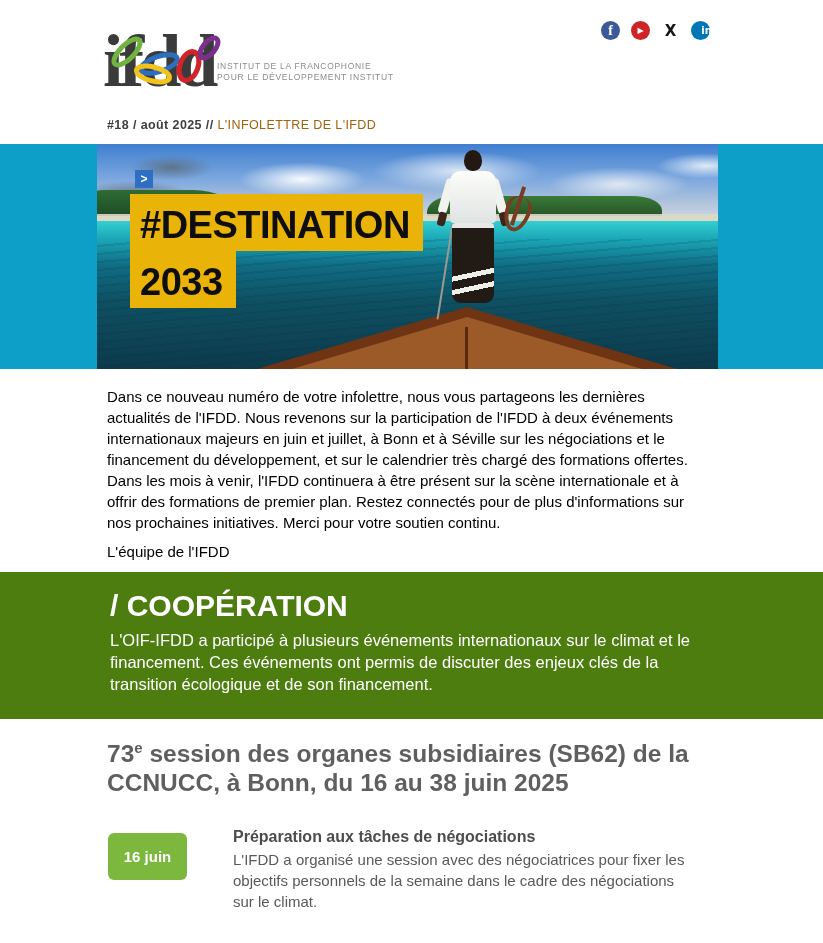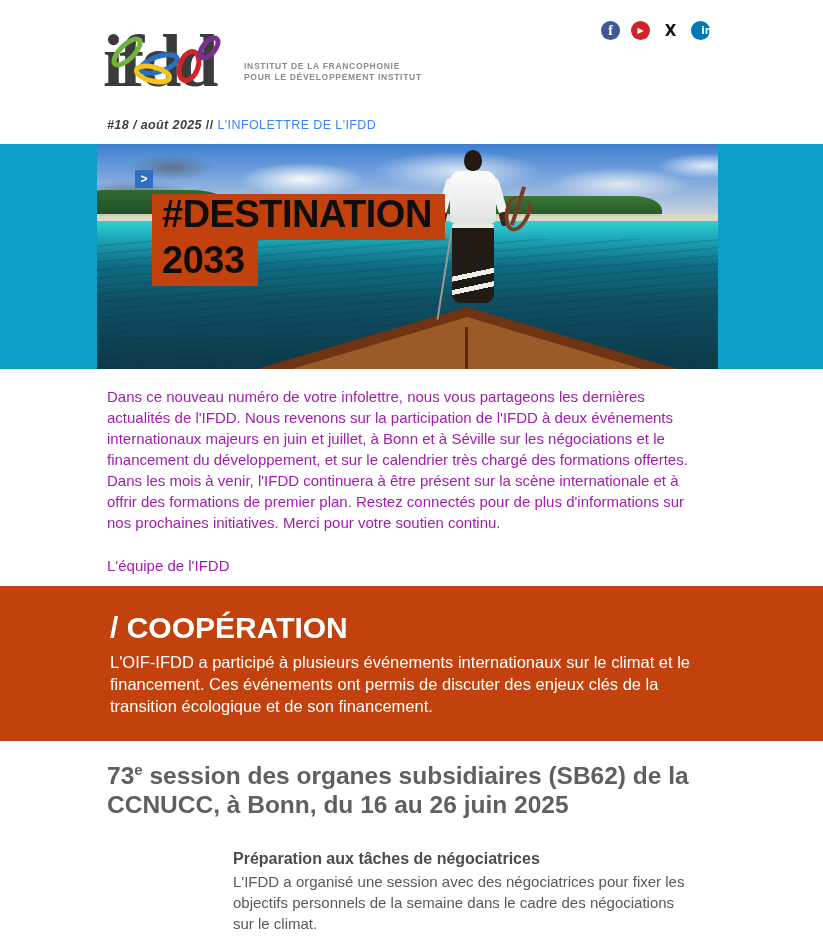--- a/index.html
+++ b/index.html
@@ -14,8 +14,8 @@
   .header { position: relative; height: 144px; background: #fff; }
   .logo { position: absolute; left: 103px; top: 20px; width: 125px; height: 80px; cursor: pointer; }
   .tagline {
-    position: absolute; left: 244px; top: 61px;
-    font-size: 8.5px; letter-spacing: 0.7px; line-height: 11px; color: #8b8b8b; font-weight: bold;
+    position: absolute; left: 217px; top: 61px;
+    font-size: 8.5px; letter-spacing: 0.7px; line-height: 11px; color: #8b8b8b;
   }
   .social { position: absolute; top: 21px; right: 113px; display: flex; gap: 11px; align-items: center; }
   .si {

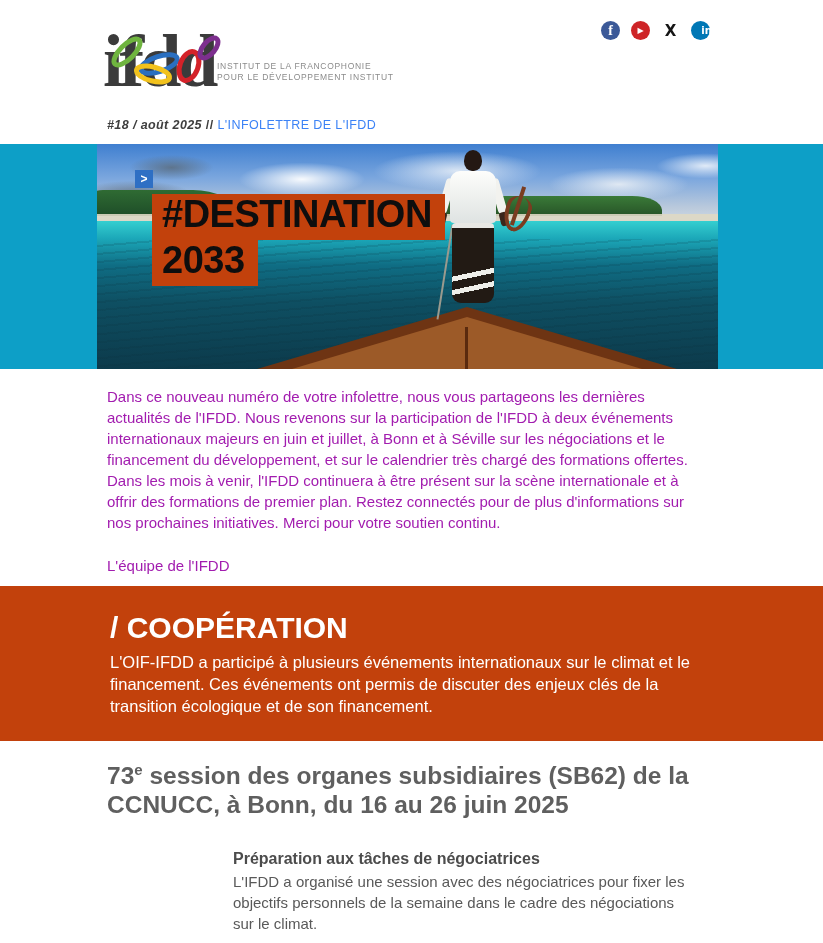--- a/index.html
+++ b/index.html
@@ -30,7 +30,7 @@
   .si.li { background: #0077b5; font-size: 10px; padding-left: 12px; }
 
   .issue-line { position: absolute; left: 107px; top: 118px; font-size: 12.5px; letter-spacing: 0.4px; }
-  .issue-strong { color: #3e3e3e; font-weight: bold; font-style: italic; }
+  .issue-strong { color: #3e3e3e; font-weight: bold; }
   .issue-sep { color: #3e3e3e; font-weight: bold; }
   .issue-title { color: #3b82f6; }
 

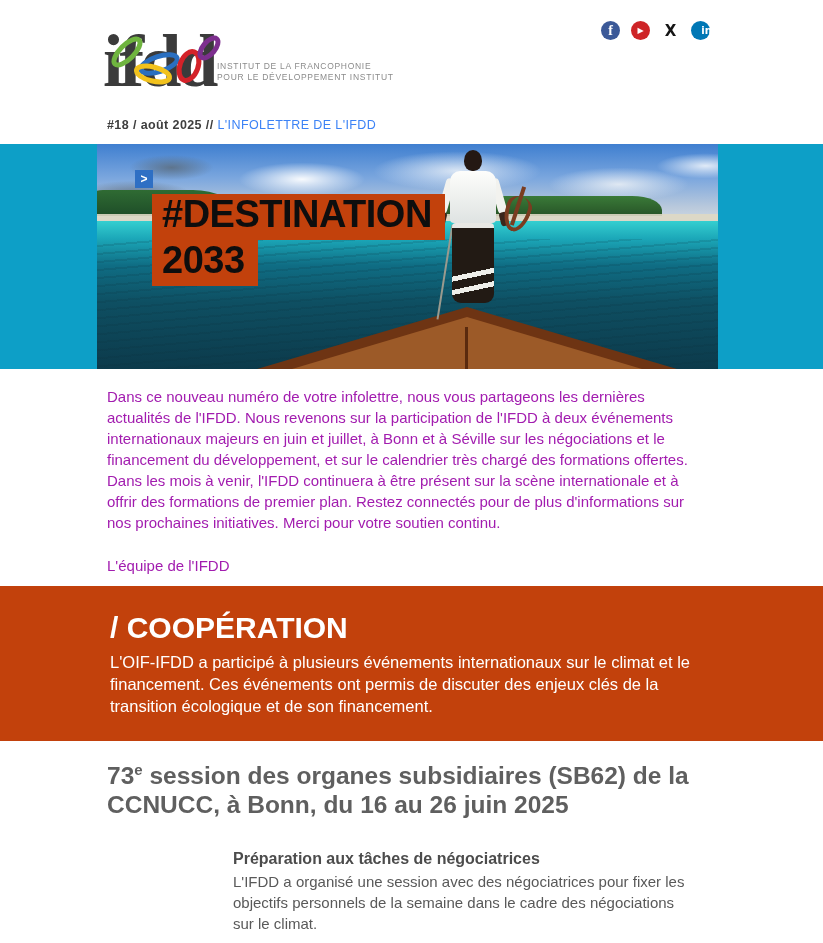--- a/index.html
+++ b/index.html
@@ -32,7 +32,7 @@
   .issue-line { position: absolute; left: 107px; top: 118px; font-size: 12.5px; letter-spacing: 0.4px; }
   .issue-strong { color: #3e3e3e; font-weight: bold; }
   .issue-sep { color: #3e3e3e; font-weight: bold; }
-  .issue-title { color: #3b82f6; }
+  .issue-title { color: #a16207; }
 
   
   .hero { position: relative; height: 225px; background: #0d9fc7; }

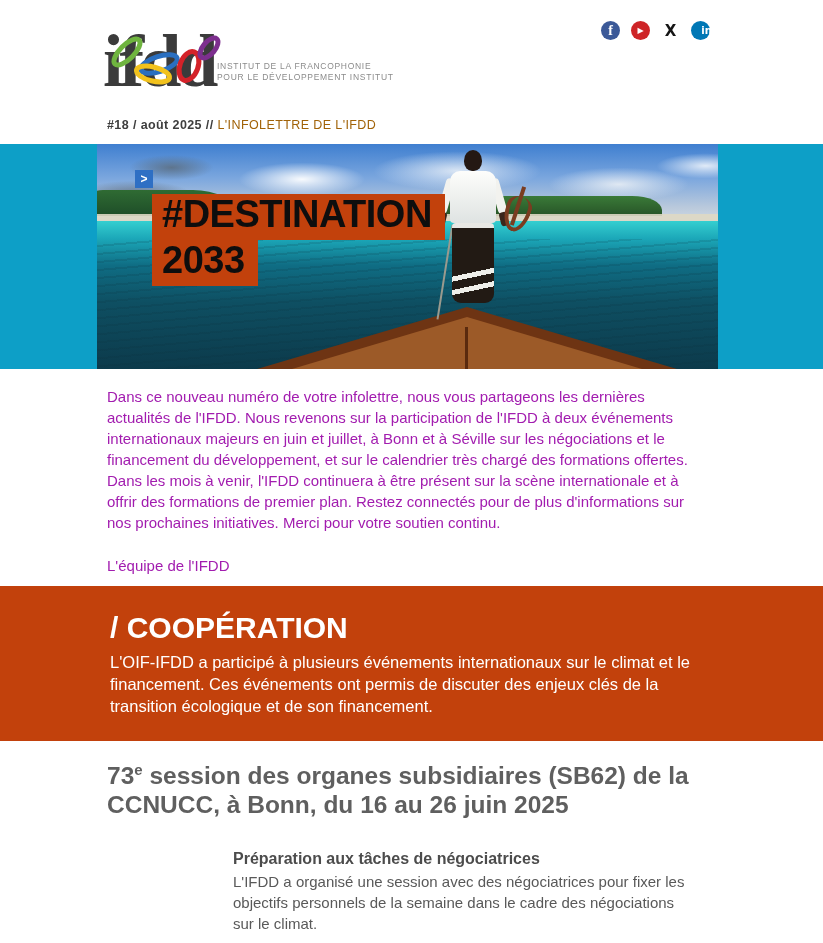--- a/index.html
+++ b/index.html
@@ -116,10 +116,9 @@
   }
   .hero-title { position: absolute; left: 33px; top: 50px; }
   .hero-title .tline {
-    display: table; background: #c2410c; color: #0e0e0e;
+    display: table; background: #eab308; color: #0e0e0e;
     font-size: 38px; font-weight: bold; letter-spacing: -0.5px; line-height: 40px;
-    padding: 0 13px 6px 10px;
-    margin-left: 22px;
+    padding: 11px 13px 6px 10px;
   }
 
   

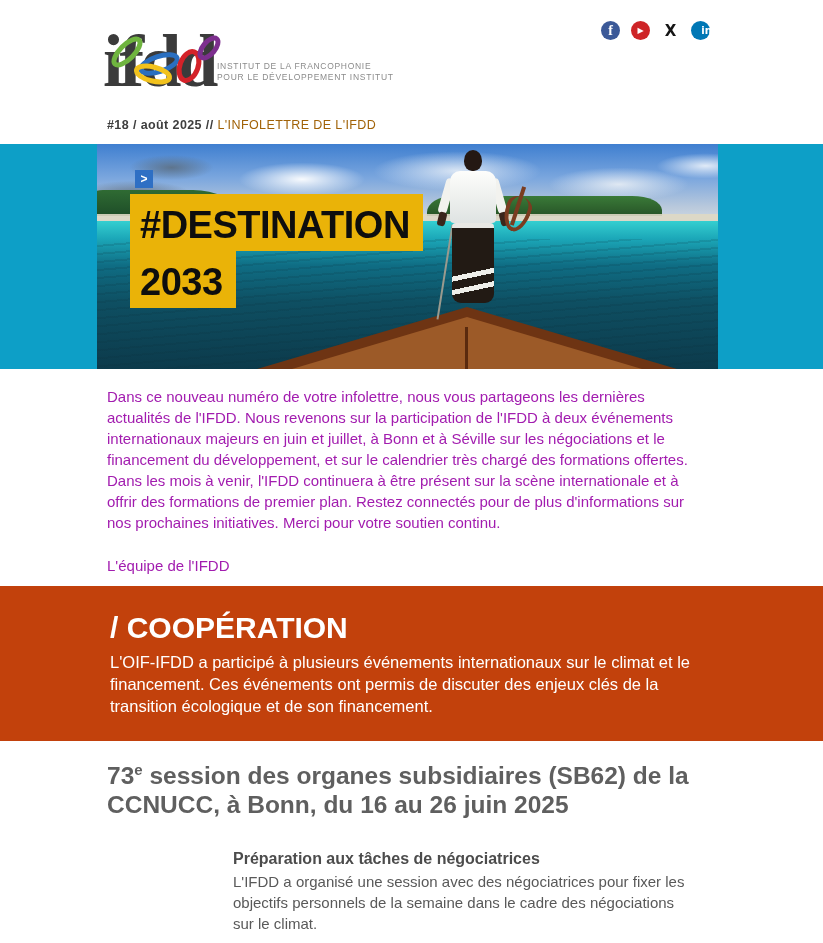--- a/index.html
+++ b/index.html
@@ -123,7 +123,7 @@
 
   
   .intro { padding: 17px 113px 10px 107px; }
-  .intro p { font-size: 15px; line-height: 21px; color: #a21caf; }
+  .intro p { font-size: 15px; line-height: 21px; color: #000000; }
   .signature { margin-top: 22px; font-size: 15px; line-height: 21px; color: #595959; }
 
   

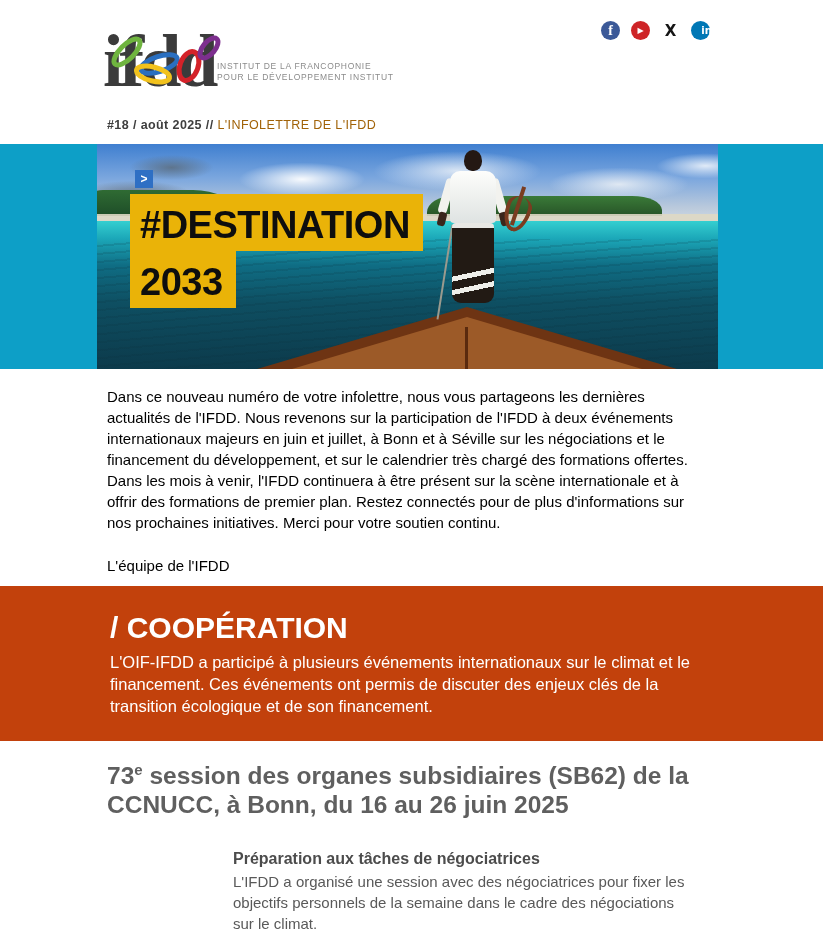--- a/index.html
+++ b/index.html
@@ -124,7 +124,7 @@
   
   .intro { padding: 17px 113px 10px 107px; }
   .intro p { font-size: 15px; line-height: 21px; color: #000000; }
-  .signature { margin-top: 22px; font-size: 15px; line-height: 21px; color: #595959; }
+  .signature { margin-top: 8px; font-size: 15px; line-height: 21px; color: #595959; }
 
   
   .coop { background: #c2410c; color: #ffffff; padding: 26px 110px 24px 110px; }

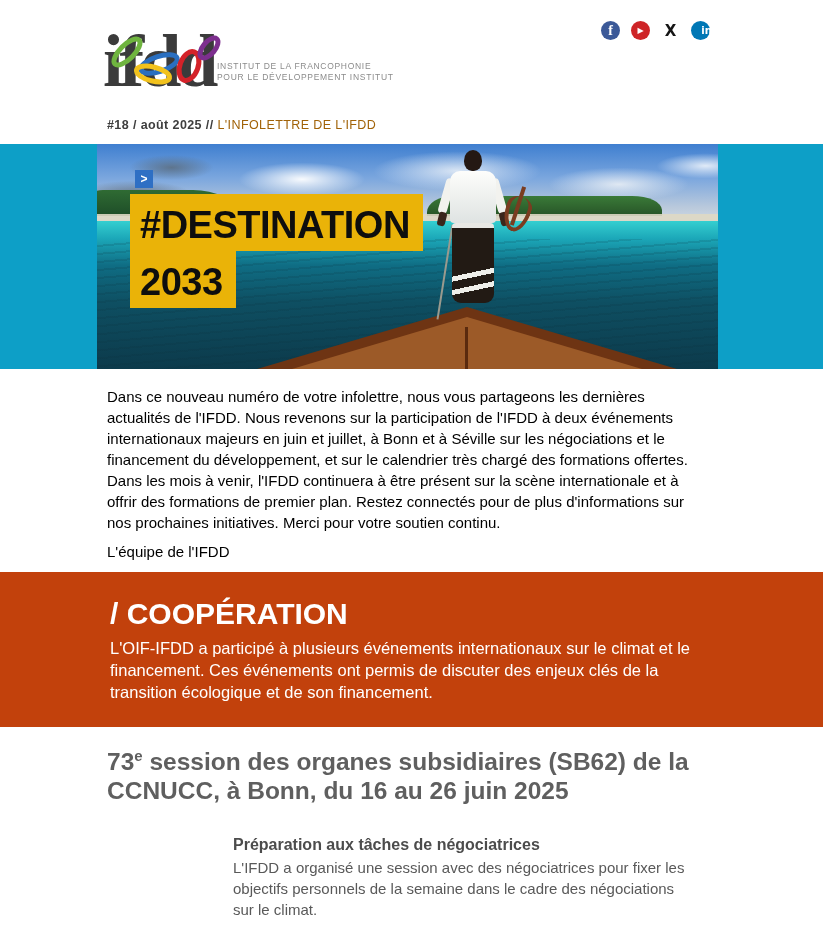--- a/index.html
+++ b/index.html
@@ -127,7 +127,7 @@
   .signature { margin-top: 8px; font-size: 15px; line-height: 21px; color: #595959; }
 
   
-  .coop { background: #c2410c; color: #ffffff; padding: 26px 110px 24px 110px; }
+  .coop { background: #4d7c0f; color: #ffffff; padding: 18px 110px 24px 110px; }
   .coop .coop-title { font-size: 30px; line-height: 31px; font-weight: bold; }
   .coop p { margin-top: 8px; font-size: 16.5px; line-height: 22px; max-width: 600px; }
 

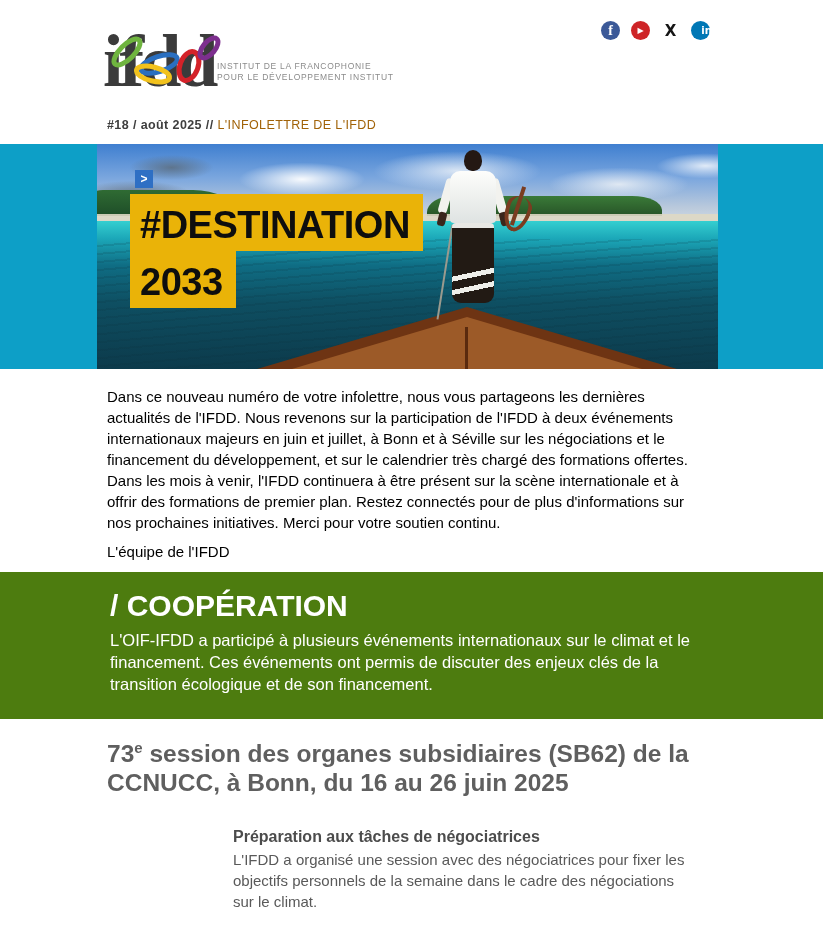--- a/index.html
+++ b/index.html
@@ -229,7 +229,7 @@
 </div>
 
 <div class="sb62">
-  <h3><span>73</span><sup>e</sup><span> session des organes subsidiaires (SB62) de la CCNUCC, à Bonn, du 16 au 26 juin 2025</span></h3>
+  <h3><span>73</span><sup>e</sup><span> session des organes subsidiaires (SB62) de la CCNUCC, à Bonn, du 16 au 38 juin 2025</span></h3>
 
   <div class="event">
     <div class="event-title">Préparation aux tâches de négociatrices</div>

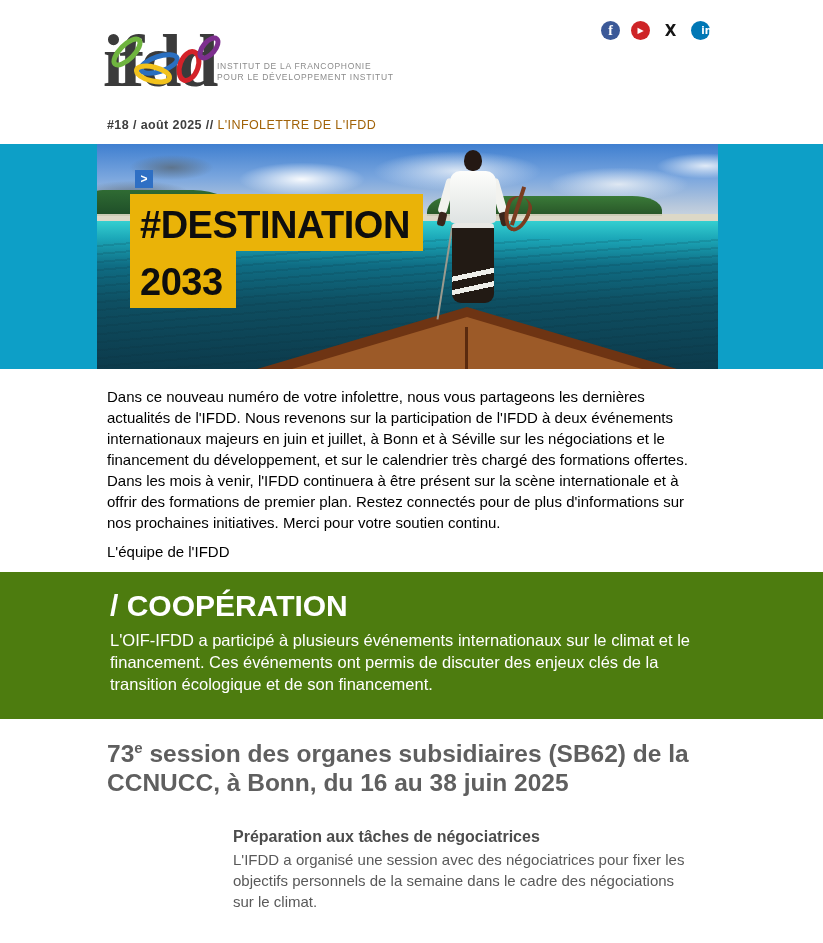--- a/index.html
+++ b/index.html
@@ -232,7 +232,7 @@
   <h3><span>73</span><sup>e</sup><span> session des organes subsidiaires (SB62) de la CCNUCC, à Bonn, du 16 au 38 juin 2025</span></h3>
 
   <div class="event">
-    <div class="event-title">Préparation aux tâches de négociatrices</div>
+    <div class="event-title">Préparation aux tâches de négociations</div>
     <div class="event-desc">L'IFDD a organisé une session avec des négociatrices pour fixer les objectifs personnels de la semaine dans le cadre des négociations sur le climat.</div>
 
   </div>

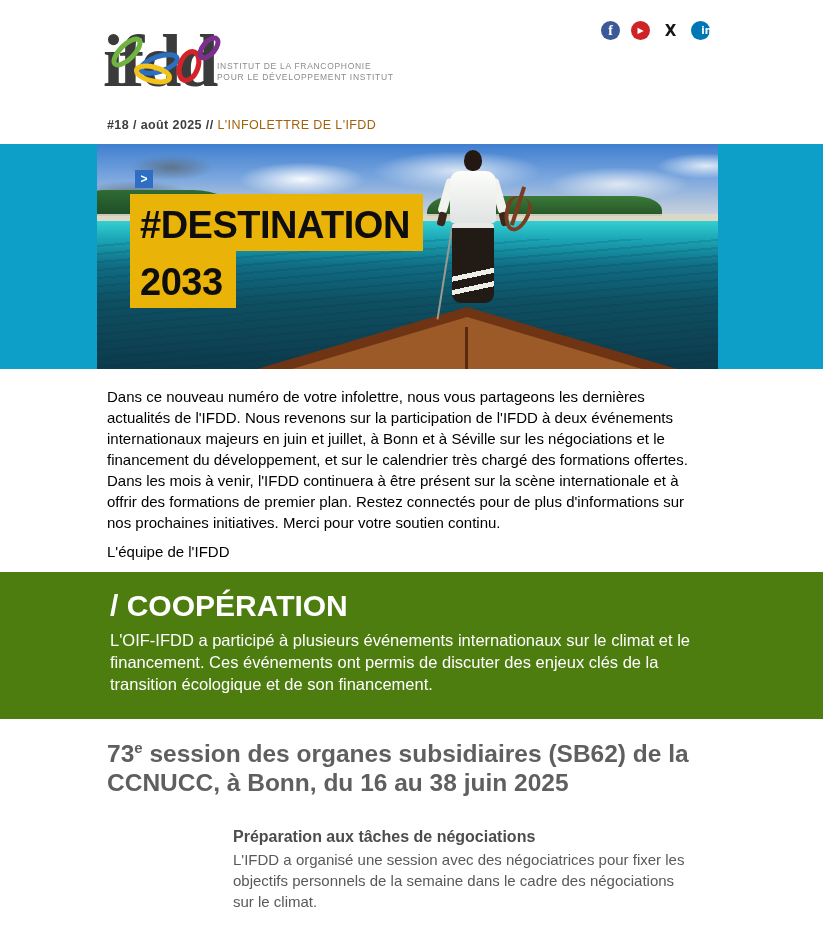--- a/index.html
+++ b/index.html
@@ -232,6 +232,7 @@
   <h3><span>73</span><sup>e</sup><span> session des organes subsidiaires (SB62) de la CCNUCC, à Bonn, du 16 au 38 juin 2025</span></h3>
 
   <div class="event">
+    <div class="event-badge">16 juin</div>
     <div class="event-title">Préparation aux tâches de négociations</div>
     <div class="event-desc">L'IFDD a organisé une session avec des négociatrices pour fixer les objectifs personnels de la semaine dans le cadre des négociations sur le climat.</div>
 

